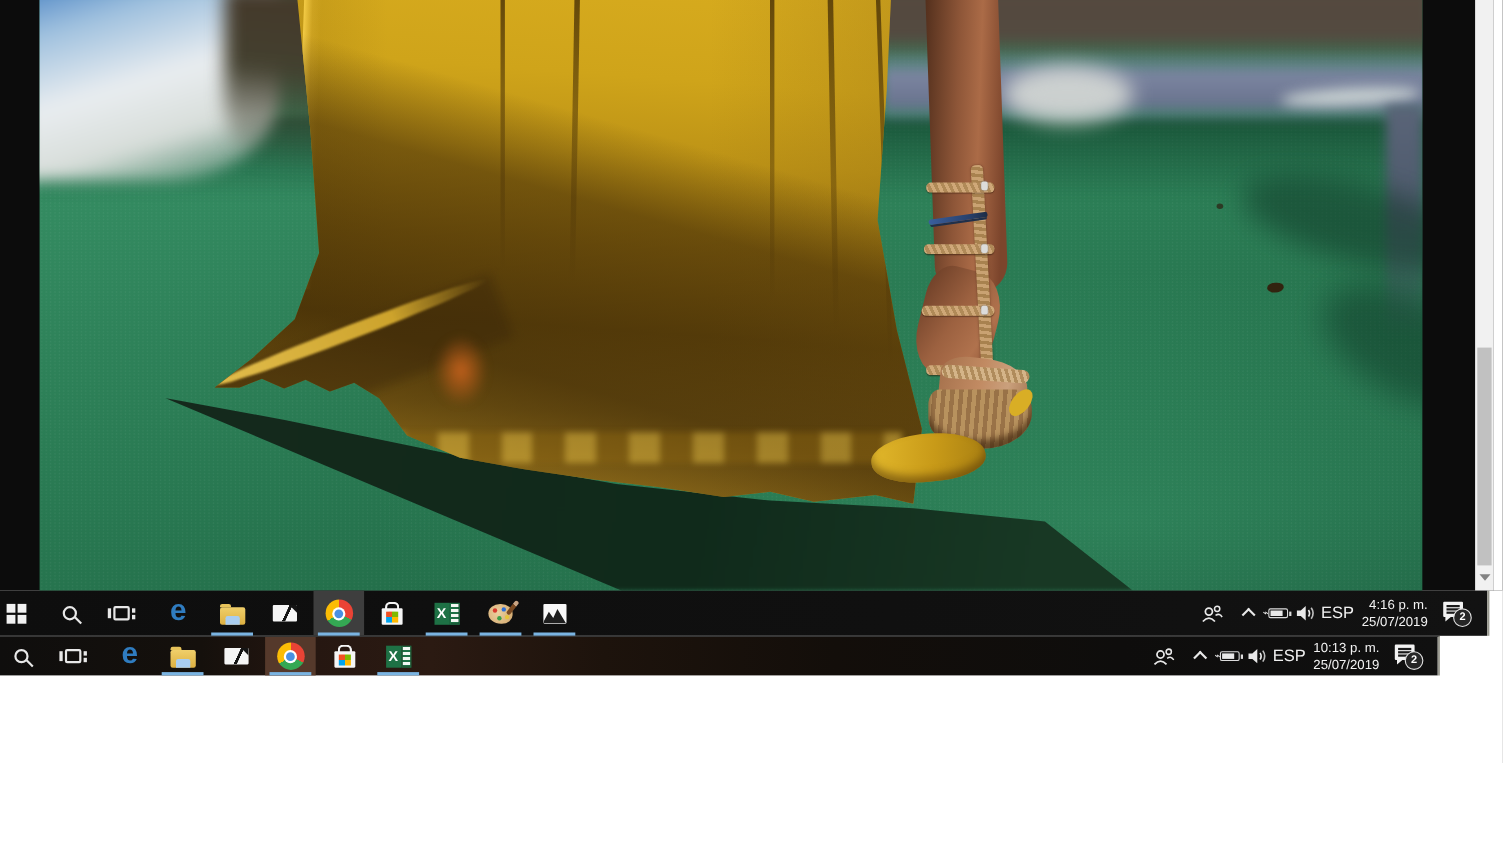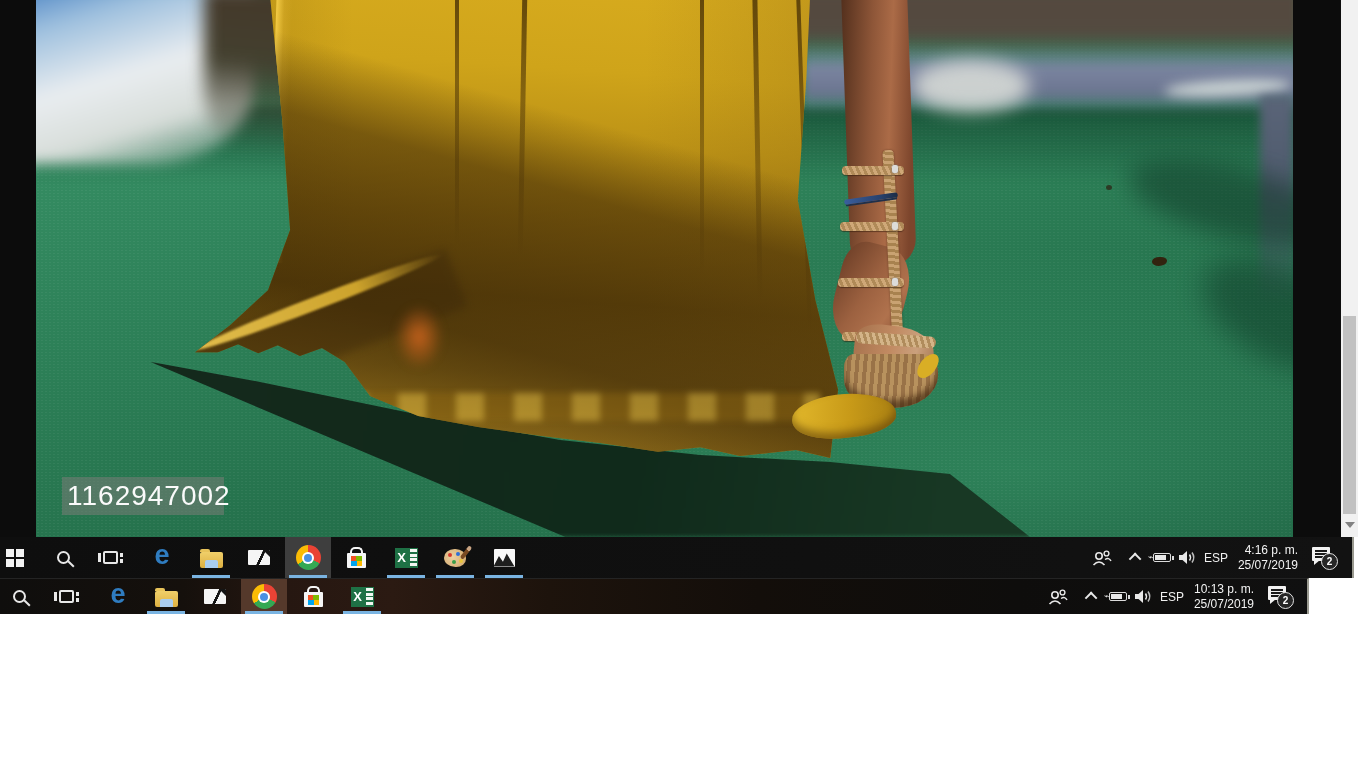--- a/index.html
+++ b/index.html
@@ -264,9 +264,6 @@
       <div class="hem-front"></div>
       <div class="petal"></div>
 
-      <div class="watermark">
-        <span>1162947002</span>
-      </div>
     </div>
 
     <div class="scrollbar">

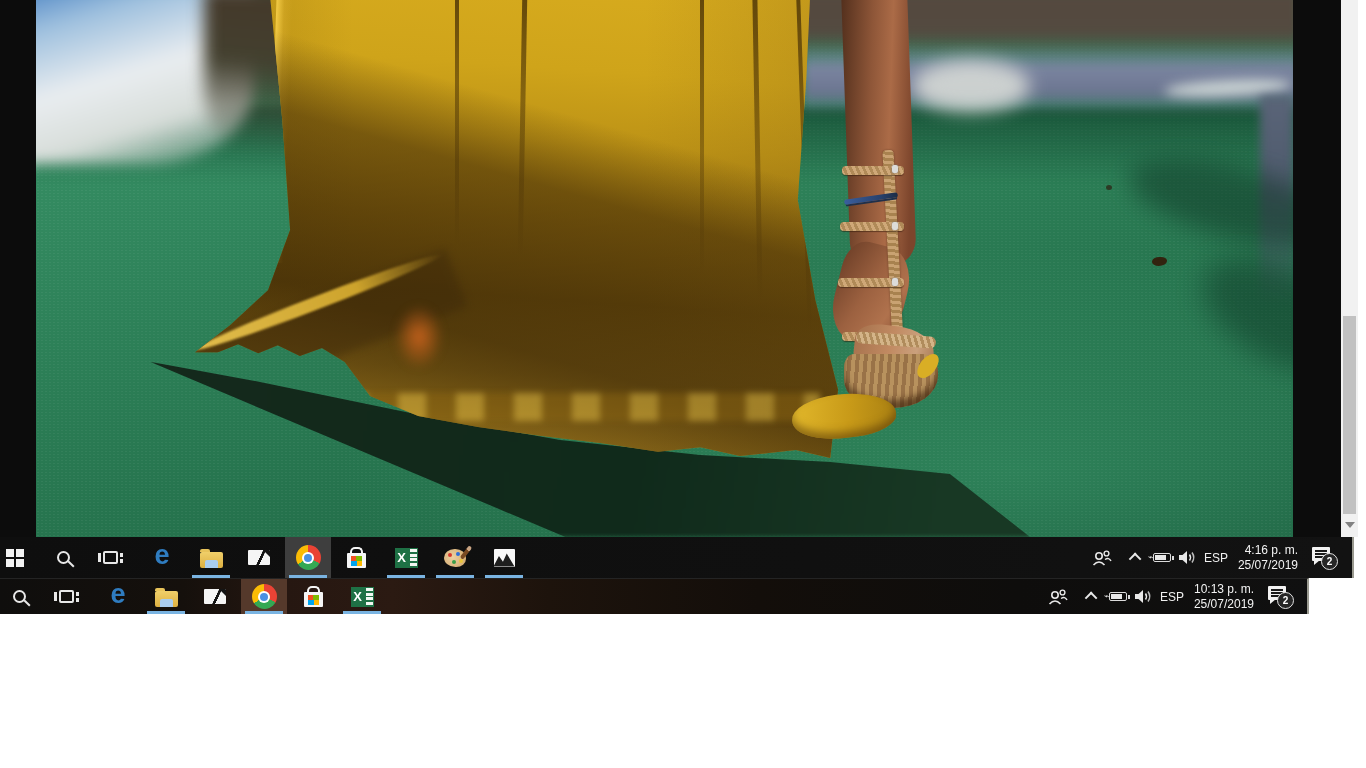--- a/index.html
+++ b/index.html
@@ -196,7 +196,7 @@
   .i-battery::before { content:""; position:absolute; right:-4px; top:2px; width:2px; height:4px; background:#dcdcdc; }
   .i-battery::after { content:""; position:absolute; left:1px; top:1px; bottom:1px; width:70%; background:#e8e8e8; }
   .i-plug { position:absolute; left:-6px; top:-2px; font-size:9px; color:#e8e8e8; }
-  .lang { color:#f0f0f0; font-size:12px;text-align:center; }
+  .lang { color:#f0f0f0; font-size:15px;text-align:center; }
   .clock { position:absolute; top:0; height:100%; display:flex; flex-direction:column; justify-content:center;
     color:#f2f2f2; font-size:12px; line-height:15px; text-align:right; }
   .ac { position:absolute; top:0; height:100%; }

